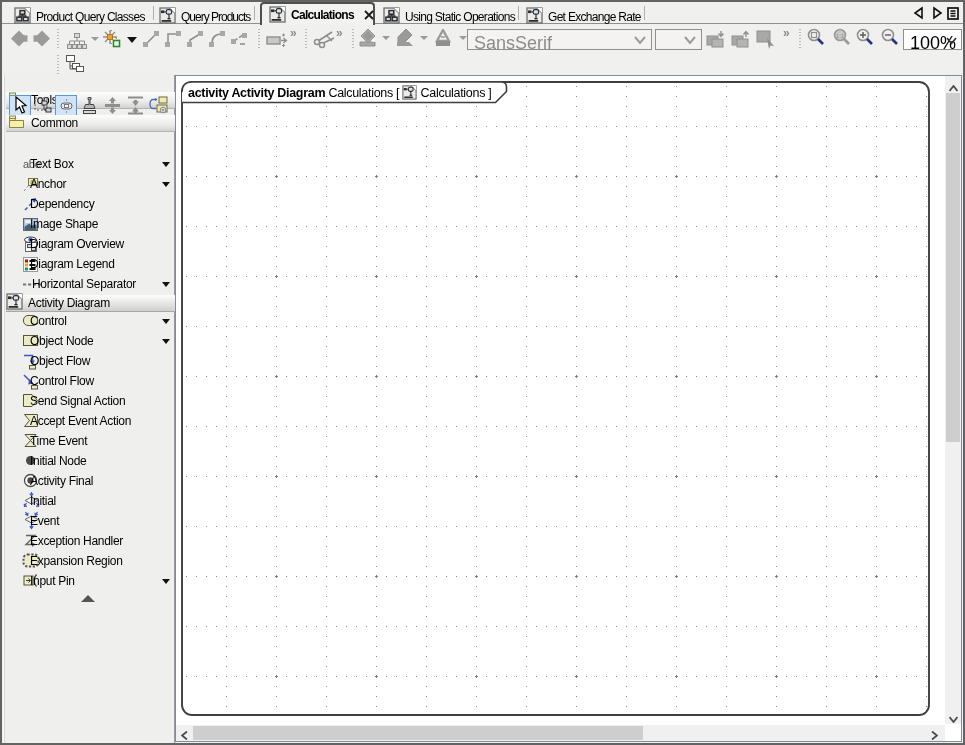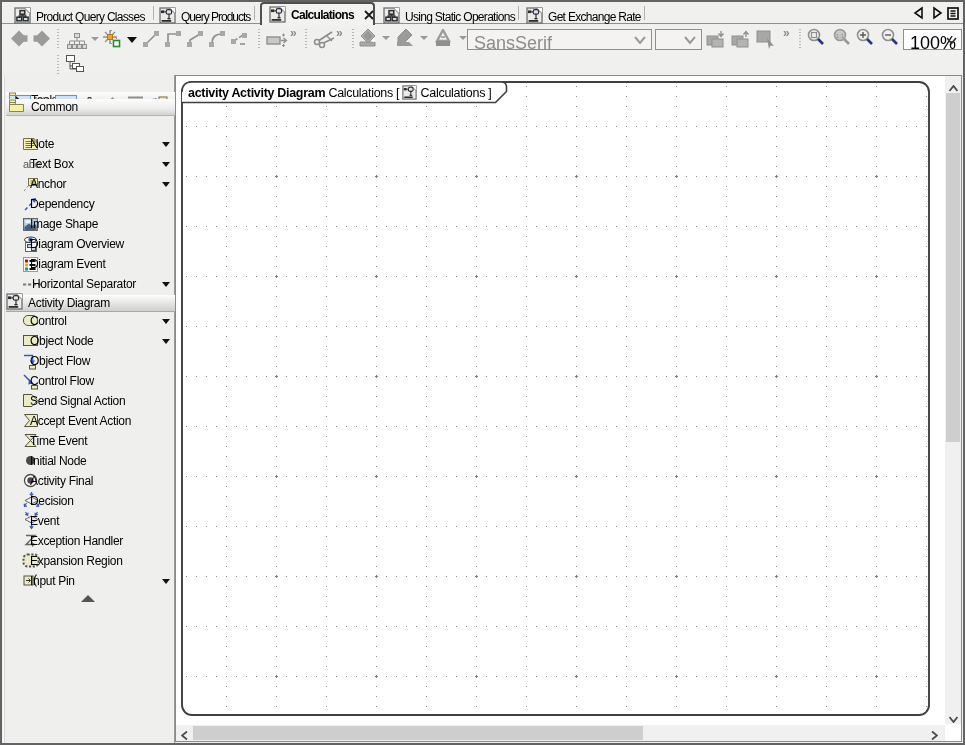--- a/index.html
+++ b/index.html
@@ -344,7 +344,7 @@
           <circle cx="15" cy="14" r="2.8" fill="#e8e8e8" stroke="#888"></circle>
           <path d="M13.5 14 h3 M15 12.5 v3" stroke="#888"></path>
         </svg></span>
-    <div class="phead" style="top:24px;"><span class="ic"><svg width="17" height="14" viewBox="0 0 17 14">
+    <div class="phead" style="top:40px;"><span class="ic"><svg width="17" height="14" viewBox="0 0 17 14">
             <path d="M1.5 3.5 h5 l1.5 2 h7.5 v7 h-14 Z" fill="#f7f1a3" stroke="#8a8357"></path>
             <path d="M1.5 5.5 h14" stroke="#8a8357"></path>
             <rect x="1.5" y="1" width="6" height="2.5" fill="#f7f1a3" stroke="#8a8357"></rect>

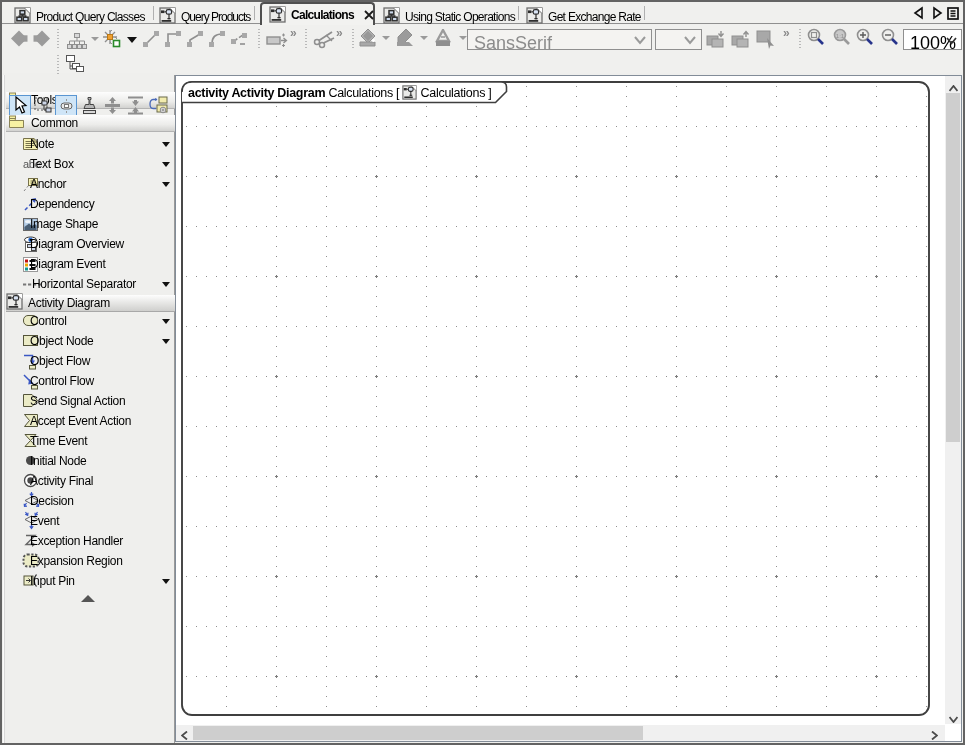--- a/index.html
+++ b/index.html
@@ -349,15 +349,6 @@
             <path d="M1.5 5.5 h14" stroke="#8a8357"></path>
             <rect x="1.5" y="1" width="6" height="2.5" fill="#f7f1a3" stroke="#8a8357"></rect>
           </svg></span>Common</div>
-    <div class="pitem" style="top:59px;">
-        <span class="ic" style="top:2px;"><svg width="17" height="17" viewBox="0 0 17 17">
-            <path d="M1.5 2.5 H12 L15.5 6 V13.5 H1.5 Z" fill="#f8f3b5" stroke="#77714a"></path>
-            <path d="M12 2.5 V6 H15.5" fill="none" stroke="#77714a"></path>
-            <path d="M3.5 5.5 h7 M3.5 7.5 h9 M3.5 9.5 h9 M3.5 11.5 h6" stroke="#77714a"></path>
-          </svg></span>
-        <span class="lbl">Note</span>
-        <span class="dda"></span>
-      </div>
     <div class="pitem" style="top:79px;">
         <span class="ic" style="top:3px;"><svg width="19" height="14" viewBox="0 0 19 14">
             <text x="1" y="11" font-size="11" fill="#555" font-family="Liberation Sans">abc</text>

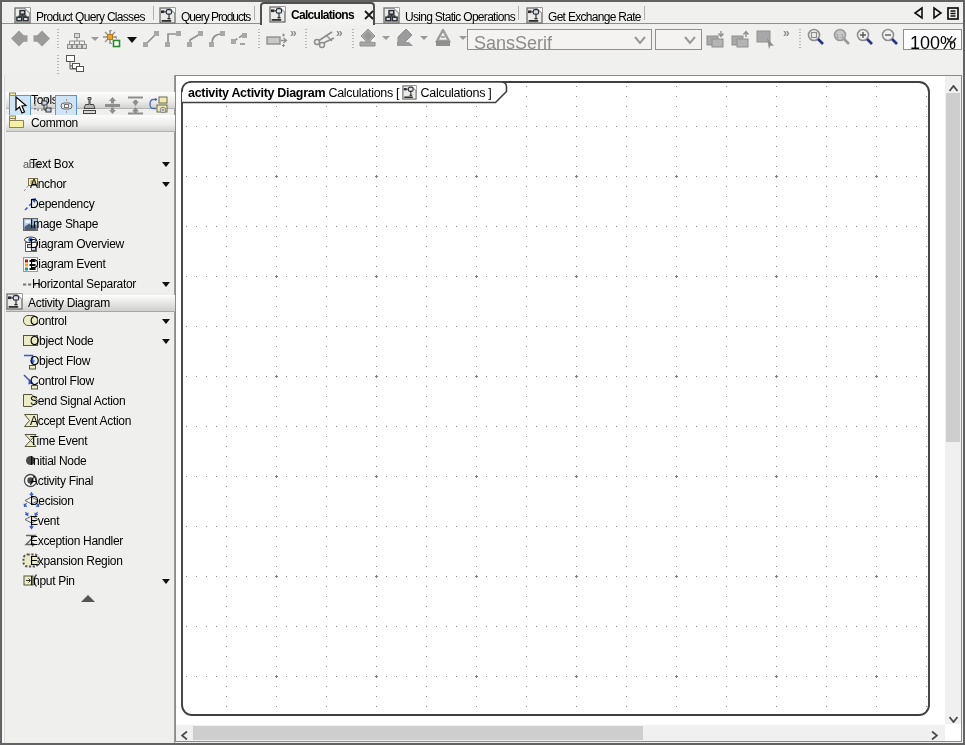--- a/index.html
+++ b/index.html
@@ -400,7 +400,7 @@
             <rect x="3" y="11.5" width="3" height="3" fill="#109890"></rect>
             <path d="M7.5 5 h6 M7.5 9 h6 M7.5 13 h6" stroke="#111" stroke-width="1.8"></path>
           </svg></span>
-        <span class="lbl">Diagram Event</span>
+        <span class="lbl">Diagram Legend</span>
       </div>
     <div class="pitem" style="top:199px;">
         <span class="ic" style="top:2px;"><svg width="21" height="17" viewBox="0 0 21 17">

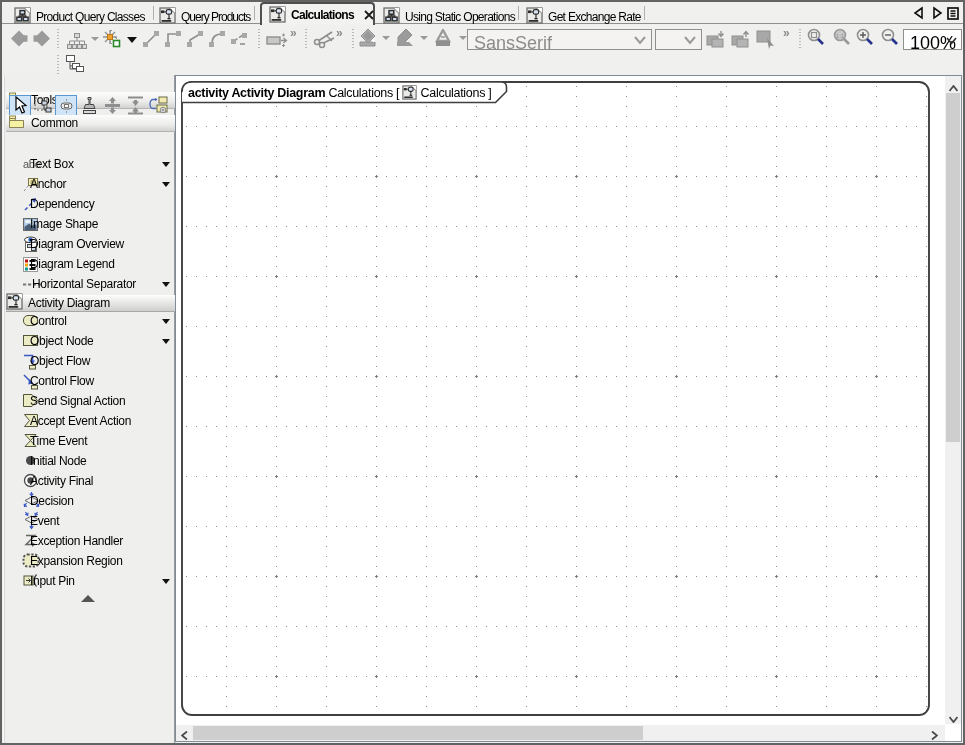--- a/index.html
+++ b/index.html
@@ -486,7 +486,7 @@
             <path d="M9.5 6 L16 9.5 L9.5 13 L3 9.5 Z" fill="#f0f0f0" stroke="#666"></path>
             <path d="M4.5 12 L2.5 15 M2.2 12.8 L2.5 15.3 L5 15.2 M14.5 12 L16.5 15 M16.8 12.8 L16.5 15.3 L14 15.2" fill="none" stroke="#3a57c4" stroke-width="1.2"></path>
           </svg></span>
-        <span class="lbl">Decision</span>
+        <span class="lbl">Initial</span>
       </div>
     <div class="pitem" style="top:436px;">
         <span class="ic" style="top:0px;"><svg width="19" height="19" viewBox="0 0 19 19">

